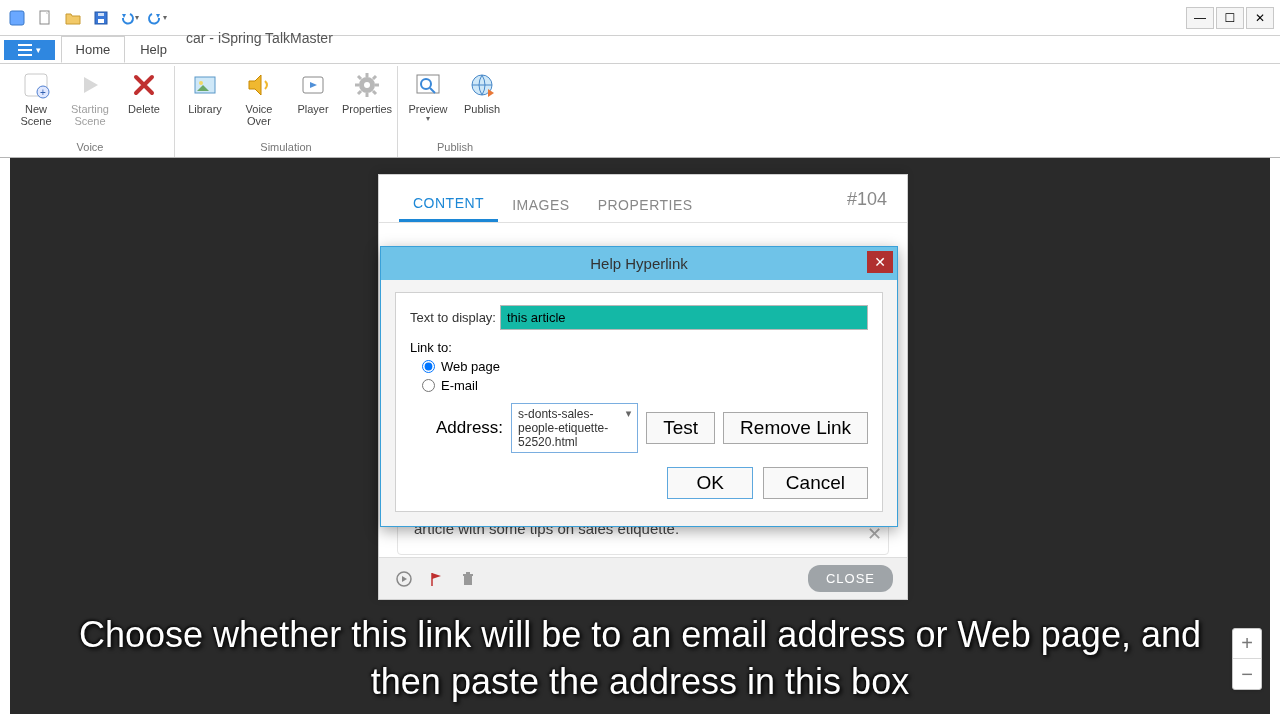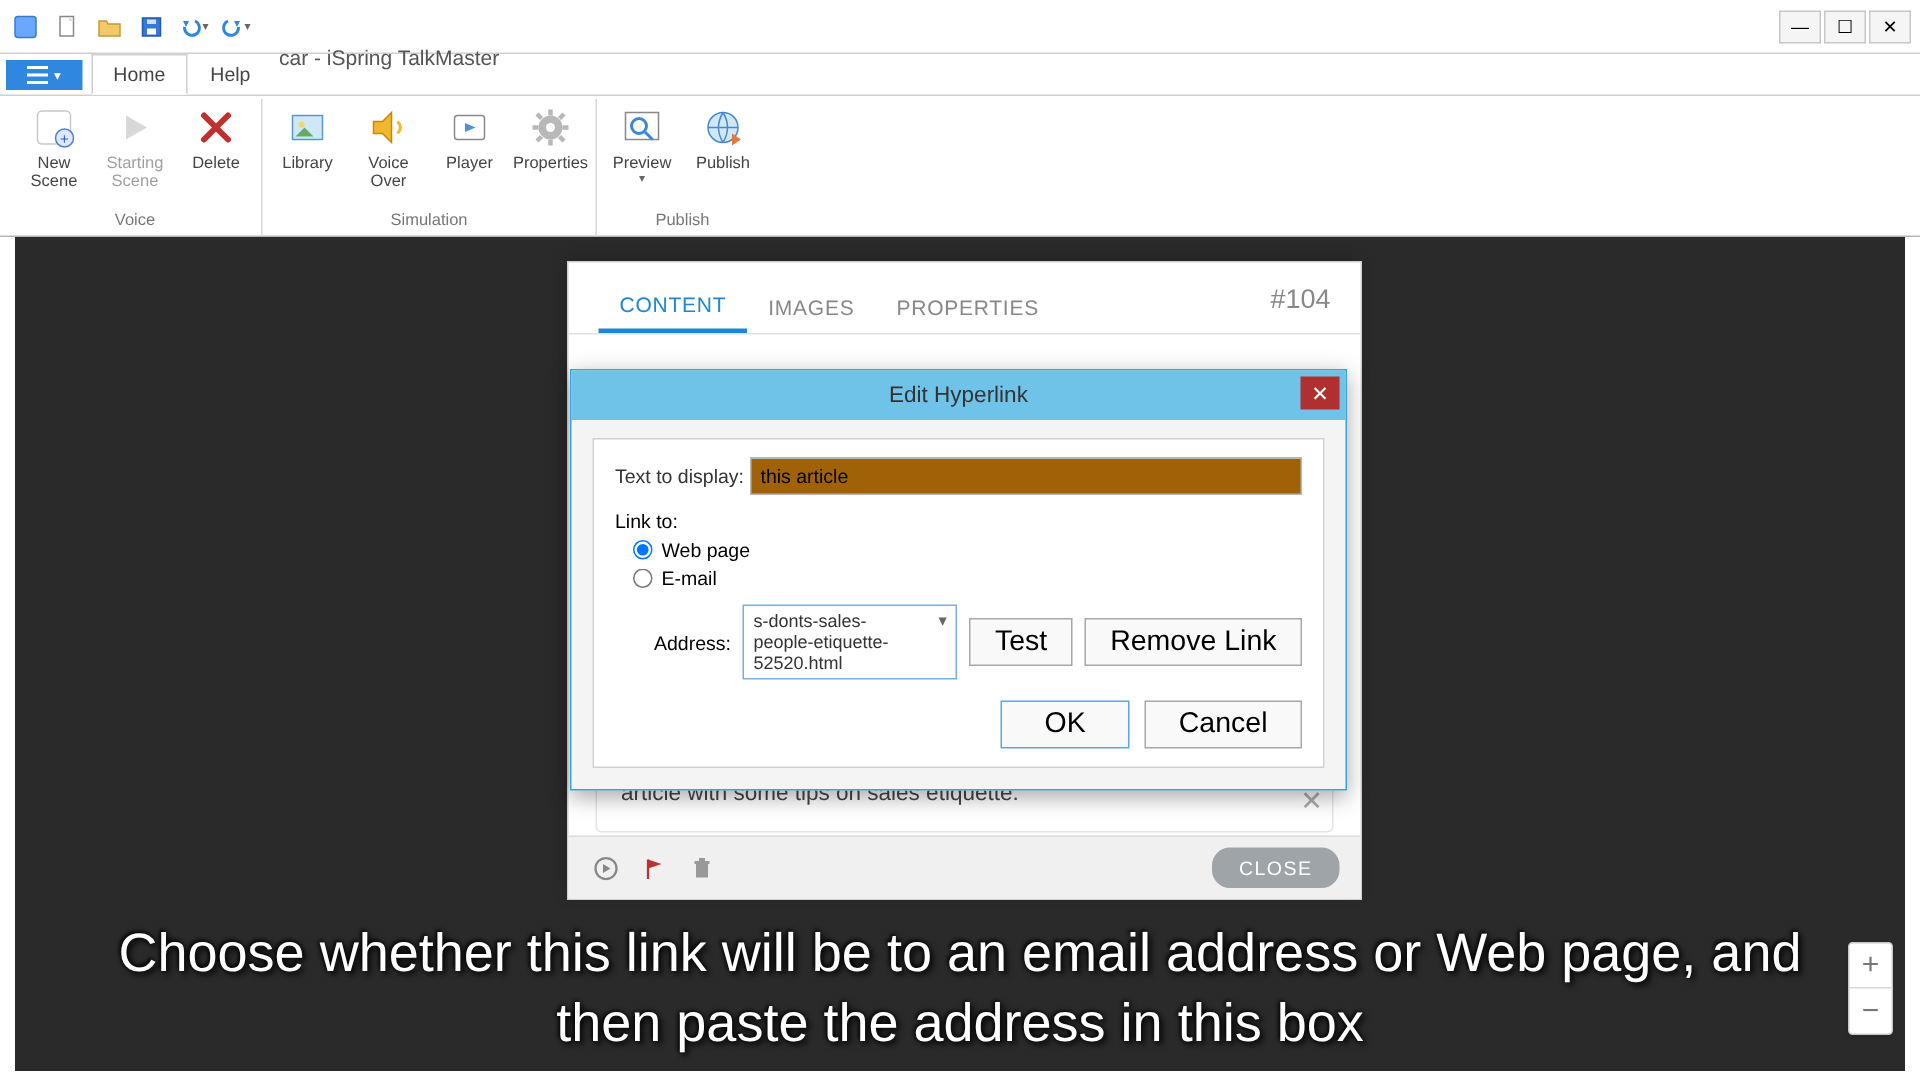--- a/index.html
+++ b/index.html
@@ -287,7 +287,7 @@
 
 <div class="dialog">
   <div class="dlg-title">
-    <span>Edit Hyperlink</span>
+    <span>Help Hyperlink</span>
     <div class="dlg-close">✕</div>
   </div>
   <div class="dlg-body">

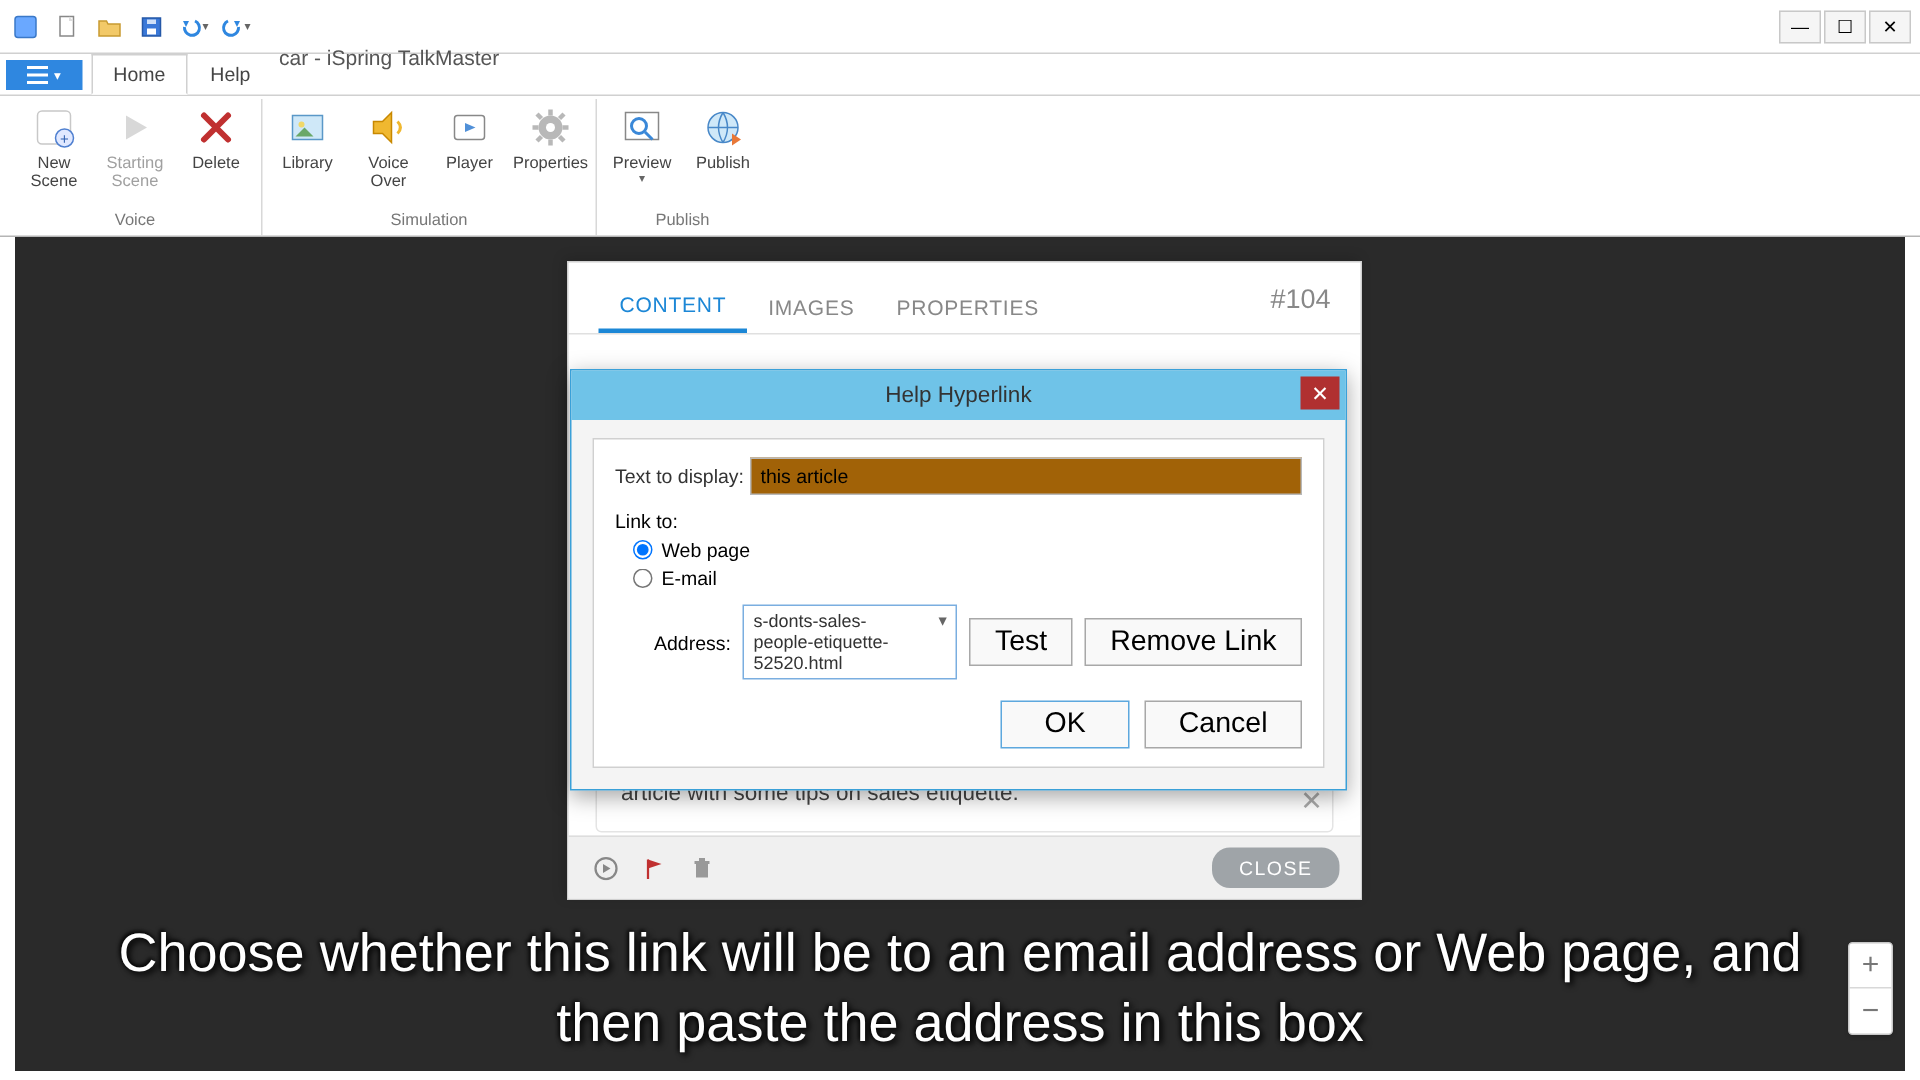--- a/index.html
+++ b/index.html
@@ -49,7 +49,7 @@
 .dlg-inner { background: #fff; border: 1px solid #d0d0d0; padding: 12px 14px; }
 .row { display: flex; align-items: center; margin-bottom: 10px; font-size: 13px; color: #333; }
 .row label { width: 90px; }
-.txt { flex: 1; border: 1px solid #b8b8b8; padding: 4px 6px; font-size: 13px; background: #a16207; }
+.txt { flex: 1; border: 1px solid #b8b8b8; padding: 4px 6px; font-size: 13px; background: #14b8a6; }
 .radio-row { display: flex; align-items: center; gap: 6px; margin: 4px 0 4px 12px; font-size: 13px; }
 .addr-row { display: flex; align-items: center; gap: 8px; margin-top: 10px; }
 .addr-row label { margin-left: 26px; font-size: 13px; }

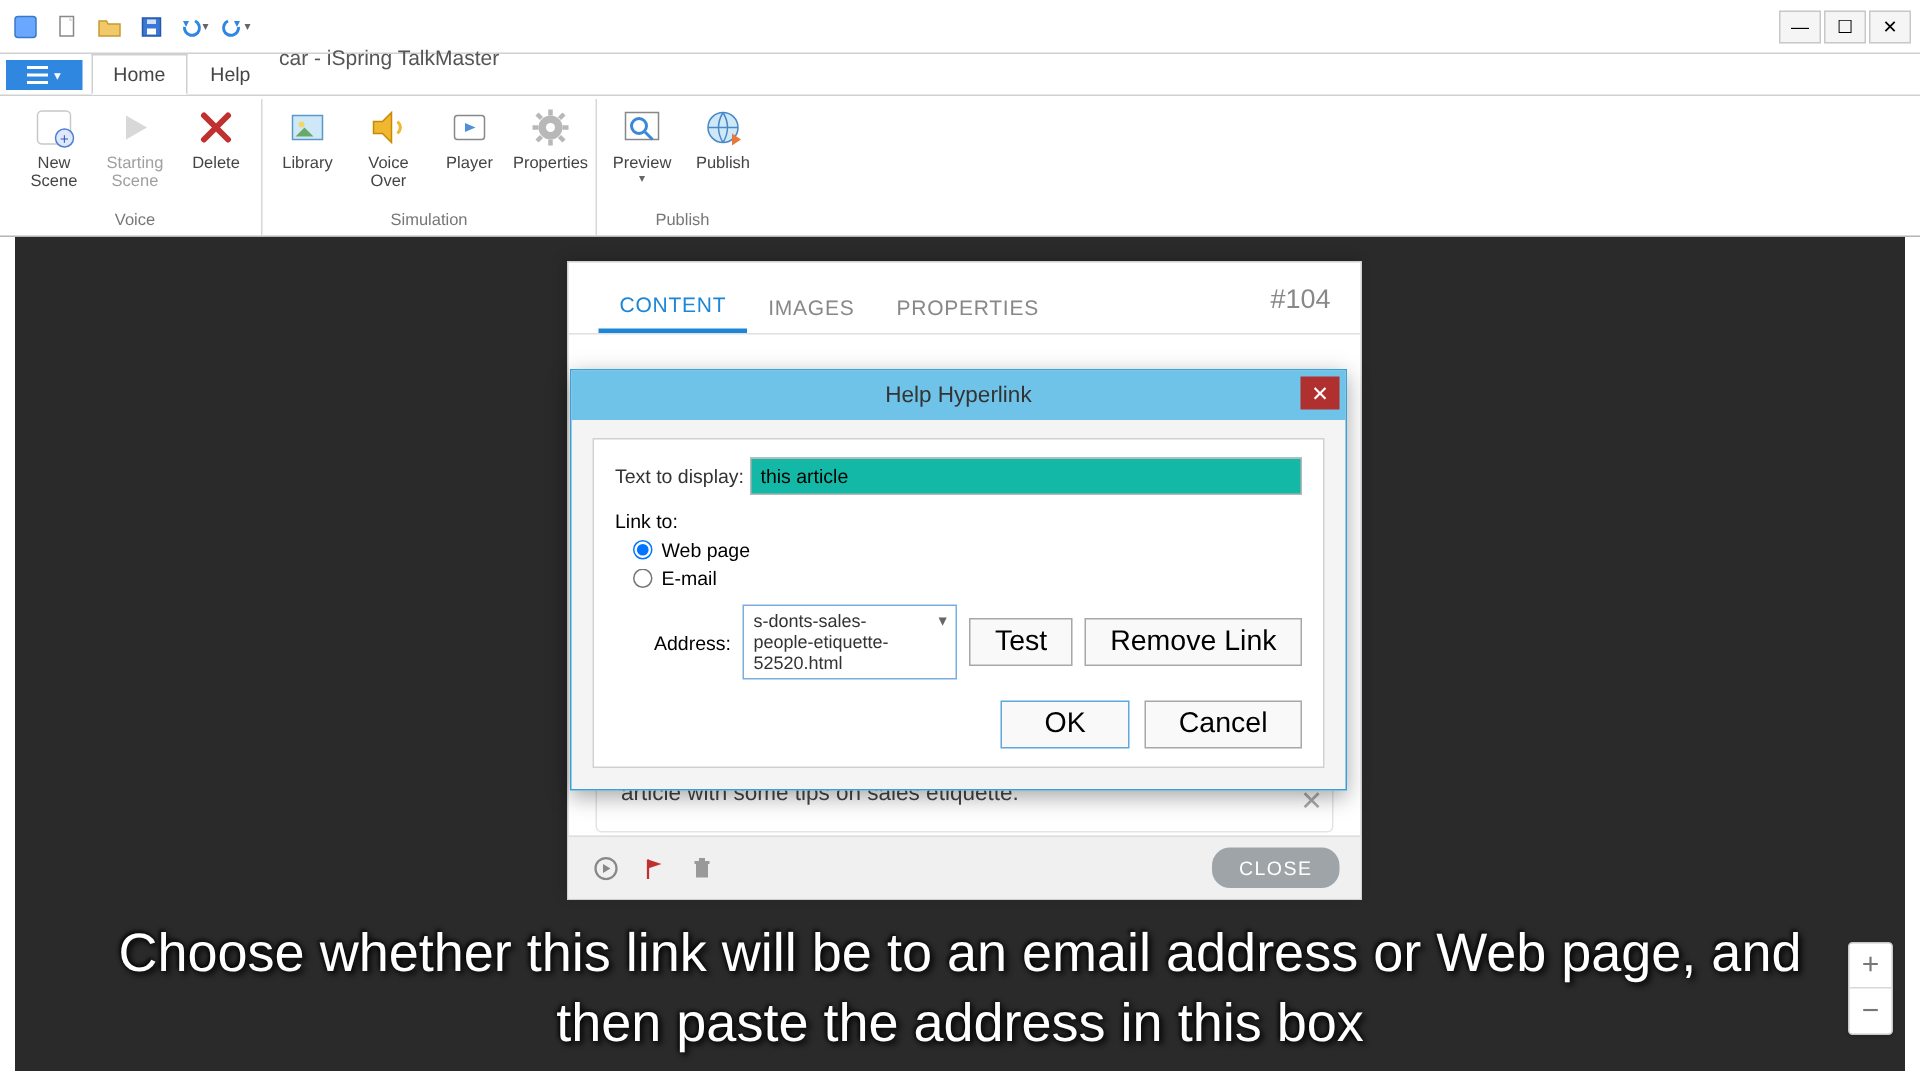--- a/index.html
+++ b/index.html
@@ -52,7 +52,7 @@
 .txt { flex: 1; border: 1px solid #b8b8b8; padding: 4px 6px; font-size: 13px; background: #14b8a6; }
 .radio-row { display: flex; align-items: center; gap: 6px; margin: 4px 0 4px 12px; font-size: 13px; }
 .addr-row { display: flex; align-items: center; gap: 8px; margin-top: 10px; }
-.addr-row label { margin-left: 26px; font-size: 13px; }
+.addr-row label { margin-left: 26px; font-size: 17px; }
 .combo { flex: 1; border: 1px solid #7aaee0; padding: 3px 22px 3px 6px; font-size: 12px; background: #fff; position: relative; color: #333; }
 .combo::after { content: "▾"; position: absolute; right: 6px; top: 3px; color: #666; font-size: 11px; }
 .btn { border: 1px solid #a8a8a8; background: #f9f9f9; padding: 4px 16px; font-size: 19px; cursor: pointer; }

